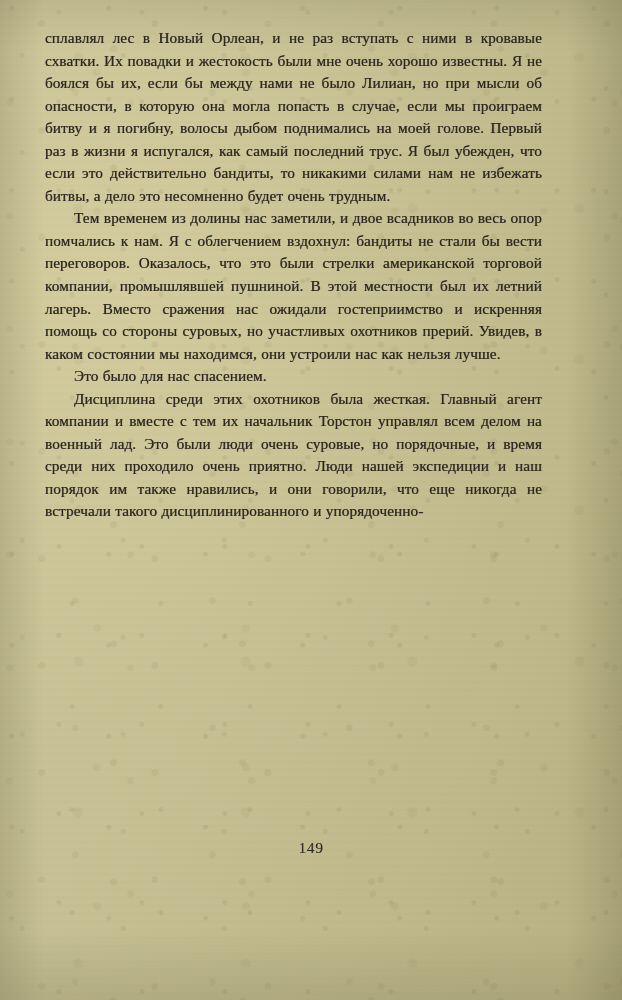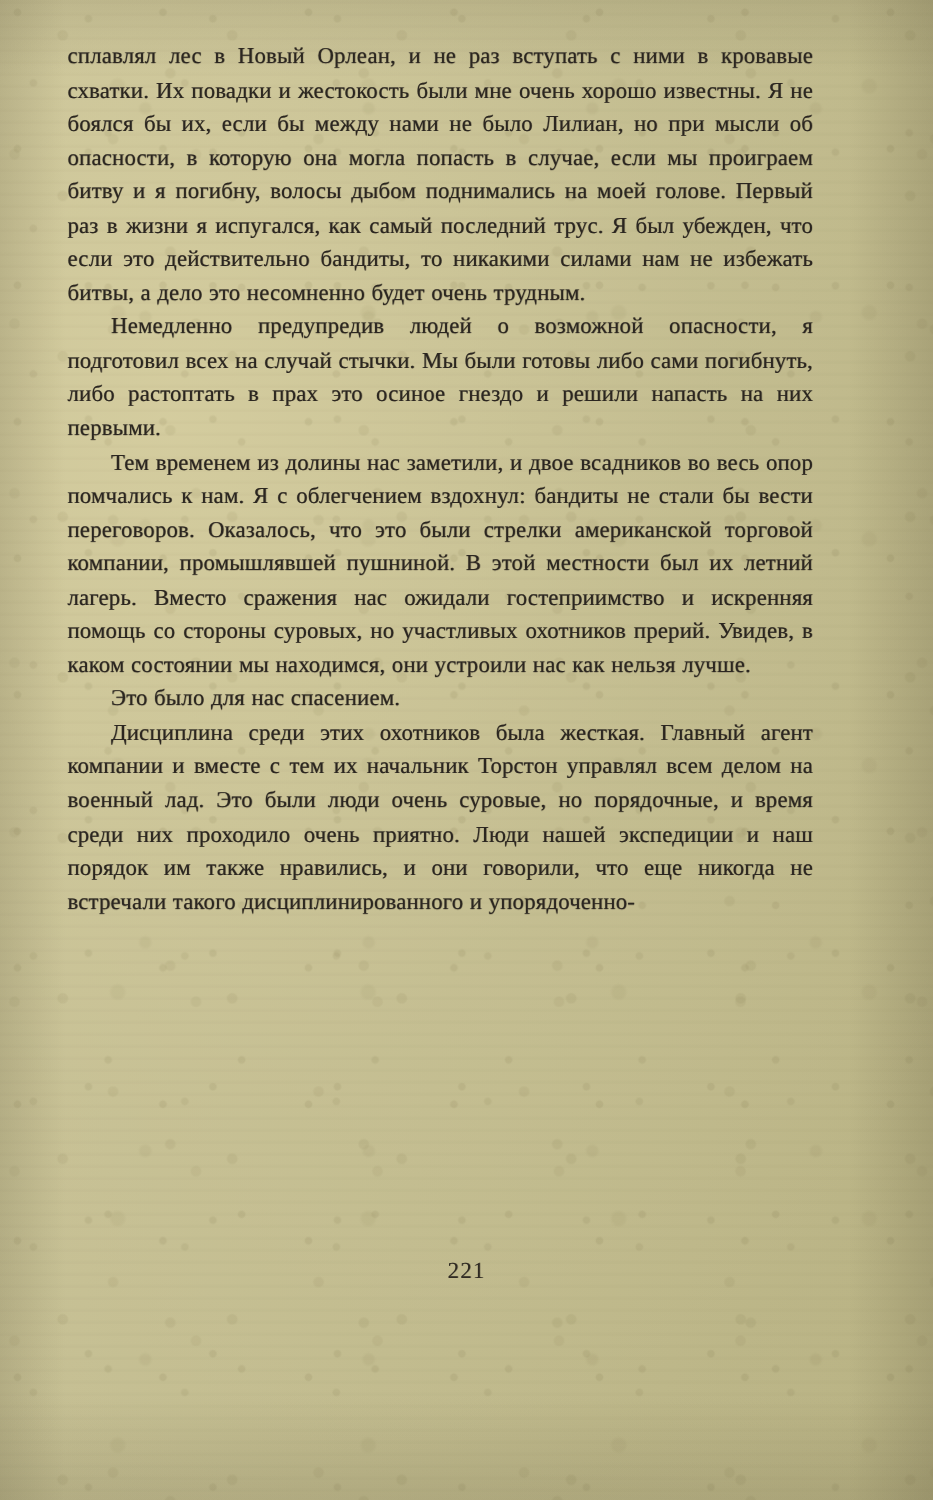--- a/index.html
+++ b/index.html
@@ -148,7 +148,6 @@
 
   <div id="text-block">
     <p class="para continued">сплавлял лес в Новый Орлеан, и не раз вступать с ними в кровавые схватки. Их повадки и жестокость были мне очень хорошо известны. Я не боялся бы их, если бы между нами не было Лилиан, но при мысли об опасности, в которую она могла попасть в случае, если мы проиграем битву и я погибну, волосы дыбом поднимались на моей голове. Первый раз в жизни я испугался, как самый последний трус. Я был убежден, что если это действительно бандиты, то никакими силами нам не избежать битвы, а дело это несомненно будет очень трудным.</p>
-    <p class="para">Немедленно предупредив людей о возможной опасности, я подготовил всех на случай стычки. Мы были готовы либо сами погибнуть, либо растоптать в прах это осиное гнездо и решили напасть на них первыми.</p>
     <p class="para">Тем временем из долины нас заметили, и двое всадников во весь опор помчались к нам. Я с облегчением вздохнул: бандиты не стали бы вести переговоров. Оказалось, что это были стрелки американской торговой компании, промышлявшей пушниной. В этой местности был их летний лагерь. Вместо сражения нас ожидали гостеприимство и искренняя помощь со стороны суровых, но участливых охотников прерий. Увидев, в каком состоянии мы находимся, они устроили нас как нельзя лучше.</p>
     <p class="para short">Это было для нас спасением.</p>
     <p class="para">Дисциплина среди этих охотников была жесткая. Главный агент компании и вместе с тем их начальник Торстон управлял всем делом на военный лад. Это были люди очень суровые, но порядочные, и время среди них проходило очень приятно. Люди нашей экспедиции и наш порядок им также нравились, и они говорили, что еще никогда не встречали такого дисциплинированного и упорядоченно-</p>

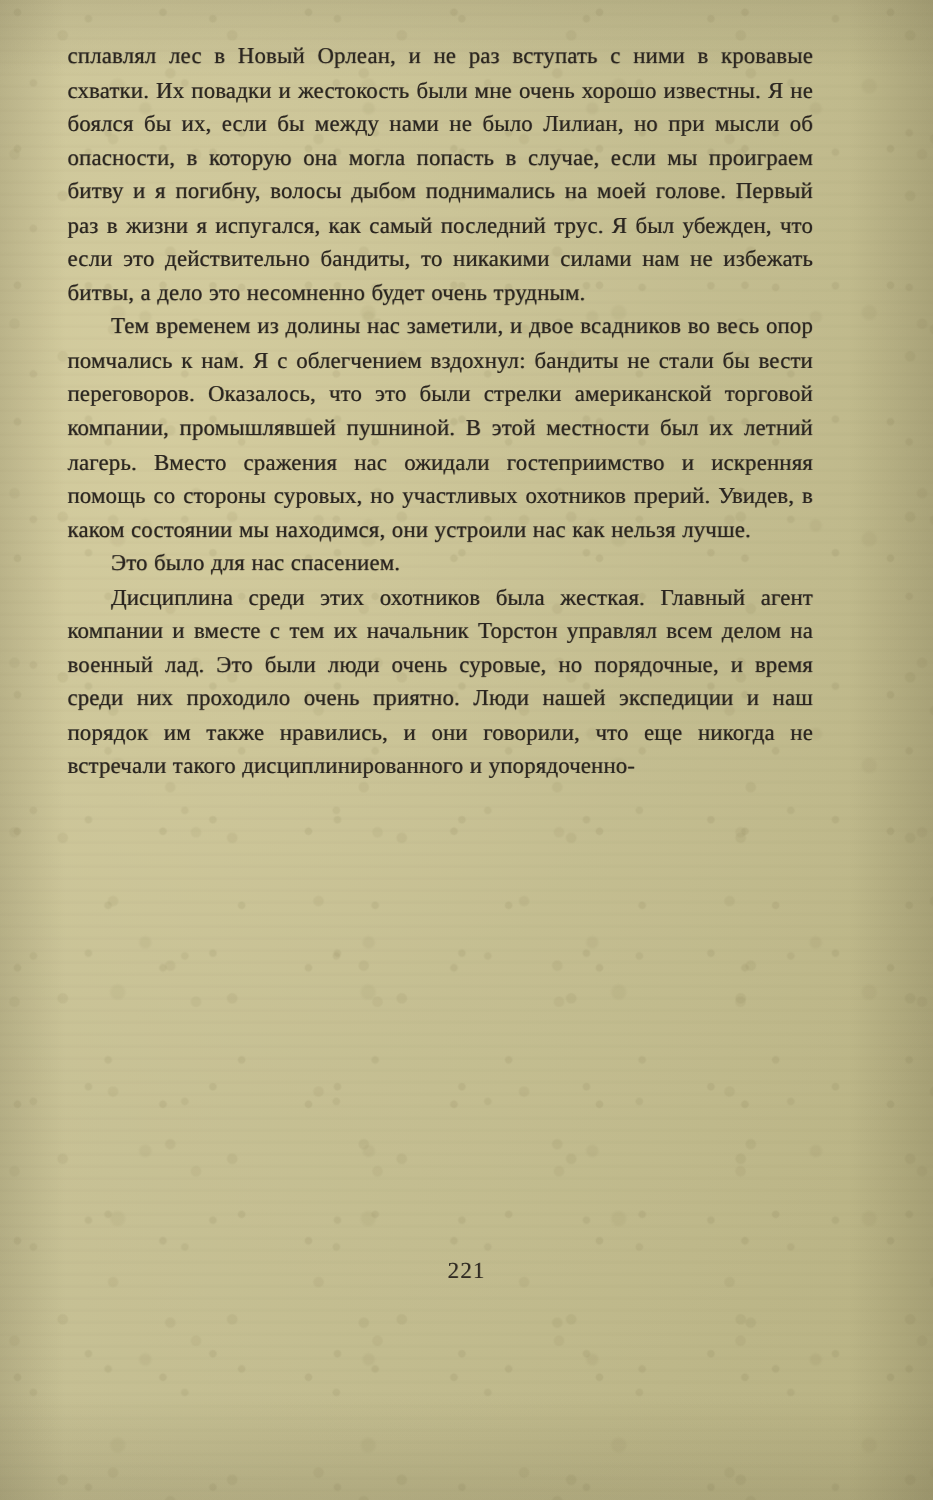--- a/index.html
+++ b/index.html
@@ -153,7 +153,7 @@
     <p class="para">Дисциплина среди этих охотников была жесткая. Главный агент компании и вместе с тем их начальник Торстон управлял всем делом на военный лад. Это были люди очень суровые, но порядочные, и время среди них проходило очень приятно. Люди нашей экспедиции и наш порядок им также нравились, и они говорили, что еще никогда не встречали такого дисциплинированного и упорядоченно-</p>
   </div>
 
-  <div id="folio">221</div>
+  <div id="folio">149</div>
 
   <div id="paper-vignette"></div>
 </div>

